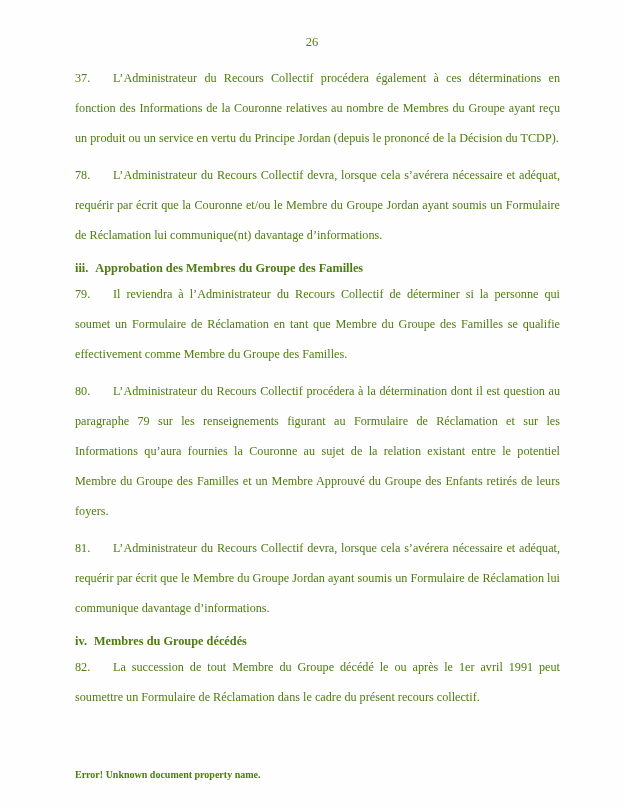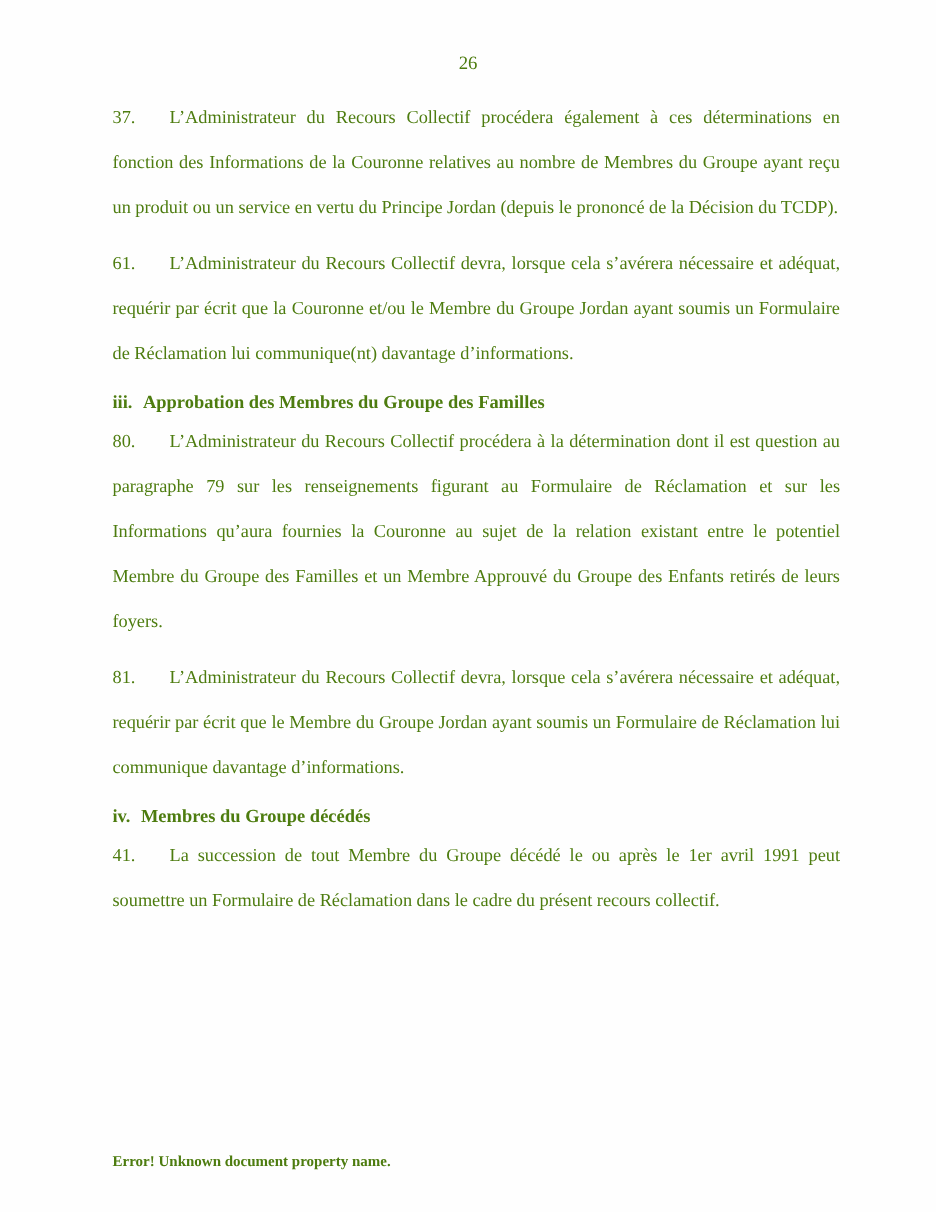--- a/index.html
+++ b/index.html
@@ -71,7 +71,7 @@
 
   <main class="doc-body" id="doc-body">
       <div class="para"><span class="p-num">37.</span>L’Administrateur du Recours Collectif procédera également à ces déterminations en fonction des Informations de la Couronne relatives au nombre de Membres du Groupe ayant reçu un produit ou un service en vertu du Principe Jordan (depuis le prononcé de la Décision du TCDP).</div>
-      <div class="para"><span class="p-num">61.</span>L’Administrateur du Recours Collectif devra, lorsque cela s’avérera nécessaire et adéquat, requérir par écrit que la Couronne et/ou le Membre du Groupe Jordan ayant soumis un Formulaire de Réclamation lui communique(nt) davantage d’informations.</div>
+      <div class="para"><span class="p-num">78.</span>L’Administrateur du Recours Collectif devra, lorsque cela s’avérera nécessaire et adéquat, requérir par écrit que la Couronne et/ou le Membre du Groupe Jordan ayant soumis un Formulaire de Réclamation lui communique(nt) davantage d’informations.</div>
       <div class="heading"><span class="h-num">iii.</span><span>Approbation des Membres du Groupe des Familles</span></div>
       <div class="para"><span class="p-num">80.</span>L’Administrateur du Recours Collectif procédera à la détermination dont il est question au paragraphe 79 sur les renseignements figurant au Formulaire de Réclamation et sur les Informations qu’aura fournies la Couronne au sujet de la relation existant entre le potentiel Membre du Groupe des Familles et un Membre Approuvé du Groupe des Enfants retirés de leurs foyers.</div>
       <div class="para"><span class="p-num">81.</span>L’Administrateur du Recours Collectif devra, lorsque cela s’avérera nécessaire et adéquat, requérir par écrit que le Membre du Groupe Jordan ayant soumis un Formulaire de Réclamation lui communique davantage d’informations.</div>

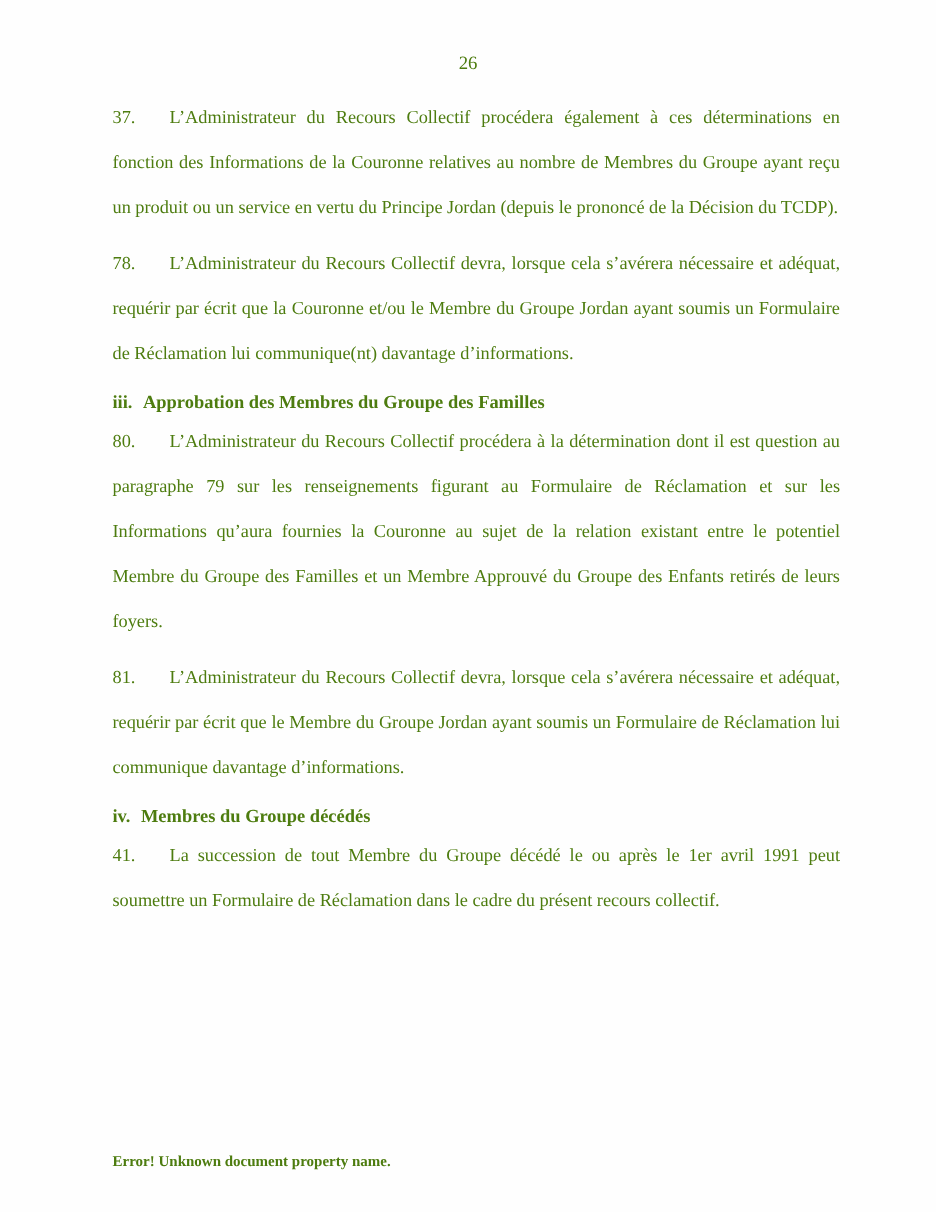--- a/index.html
+++ b/index.html
@@ -73,6 +73,7 @@
       <div class="para"><span class="p-num">37.</span>L’Administrateur du Recours Collectif procédera également à ces déterminations en fonction des Informations de la Couronne relatives au nombre de Membres du Groupe ayant reçu un produit ou un service en vertu du Principe Jordan (depuis le prononcé de la Décision du TCDP).</div>
       <div class="para"><span class="p-num">78.</span>L’Administrateur du Recours Collectif devra, lorsque cela s’avérera nécessaire et adéquat, requérir par écrit que la Couronne et/ou le Membre du Groupe Jordan ayant soumis un Formulaire de Réclamation lui communique(nt) davantage d’informations.</div>
       <div class="heading"><span class="h-num">iii.</span><span>Approbation des Membres du Groupe des Familles</span></div>
+      <div class="para"><span class="p-num">79.</span>Il reviendra à l’Administrateur du Recours Collectif de déterminer si la personne qui soumet un Formulaire de Réclamation en tant que Membre du Groupe des Familles se qualifie effectivement comme Membre du Groupe des Familles.</div>
       <div class="para"><span class="p-num">80.</span>L’Administrateur du Recours Collectif procédera à la détermination dont il est question au paragraphe 79 sur les renseignements figurant au Formulaire de Réclamation et sur les Informations qu’aura fournies la Couronne au sujet de la relation existant entre le potentiel Membre du Groupe des Familles et un Membre Approuvé du Groupe des Enfants retirés de leurs foyers.</div>
       <div class="para"><span class="p-num">81.</span>L’Administrateur du Recours Collectif devra, lorsque cela s’avérera nécessaire et adéquat, requérir par écrit que le Membre du Groupe Jordan ayant soumis un Formulaire de Réclamation lui communique davantage d’informations.</div>
       <div class="heading"><span class="h-num">iv.</span><span>Membres du Groupe décédés</span></div>

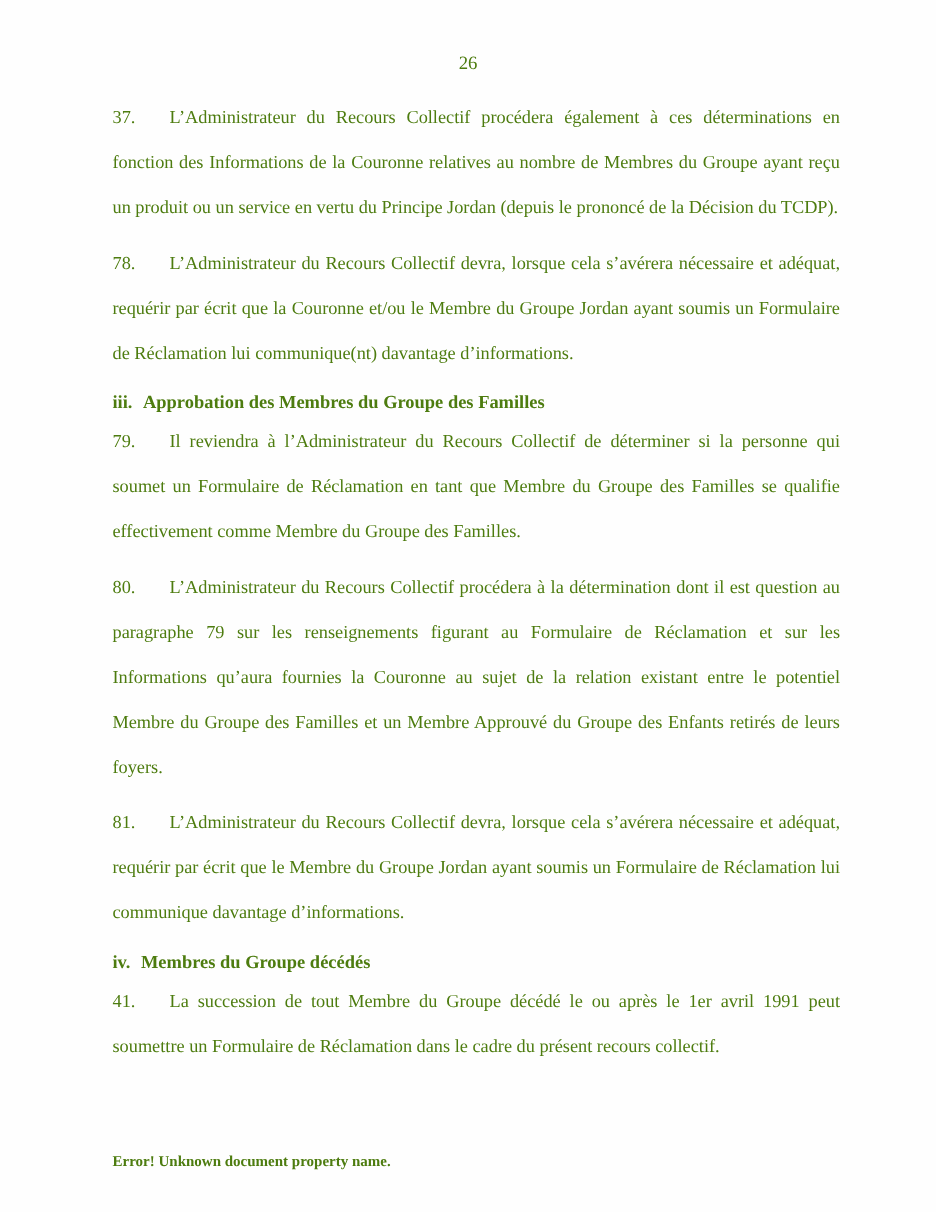--- a/index.html
+++ b/index.html
@@ -77,7 +77,7 @@
       <div class="para"><span class="p-num">80.</span>L’Administrateur du Recours Collectif procédera à la détermination dont il est question au paragraphe 79 sur les renseignements figurant au Formulaire de Réclamation et sur les Informations qu’aura fournies la Couronne au sujet de la relation existant entre le potentiel Membre du Groupe des Familles et un Membre Approuvé du Groupe des Enfants retirés de leurs foyers.</div>
       <div class="para"><span class="p-num">81.</span>L’Administrateur du Recours Collectif devra, lorsque cela s’avérera nécessaire et adéquat, requérir par écrit que le Membre du Groupe Jordan ayant soumis un Formulaire de Réclamation lui communique davantage d’informations.</div>
       <div class="heading"><span class="h-num">iv.</span><span>Membres du Groupe décédés</span></div>
-      <div class="para"><span class="p-num">41.</span>La succession de tout Membre du Groupe décédé le ou après le 1er avril 1991 peut soumettre un Formulaire de Réclamation dans le cadre du présent recours collectif.</div>
+      <div class="para"><span class="p-num">82.</span>La succession de tout Membre du Groupe décédé le ou après le 1er avril 1991 peut soumettre un Formulaire de Réclamation dans le cadre du présent recours collectif.</div>
     </main>
 
   <div class="doc-footer">Error! Unknown document property name.</div>

